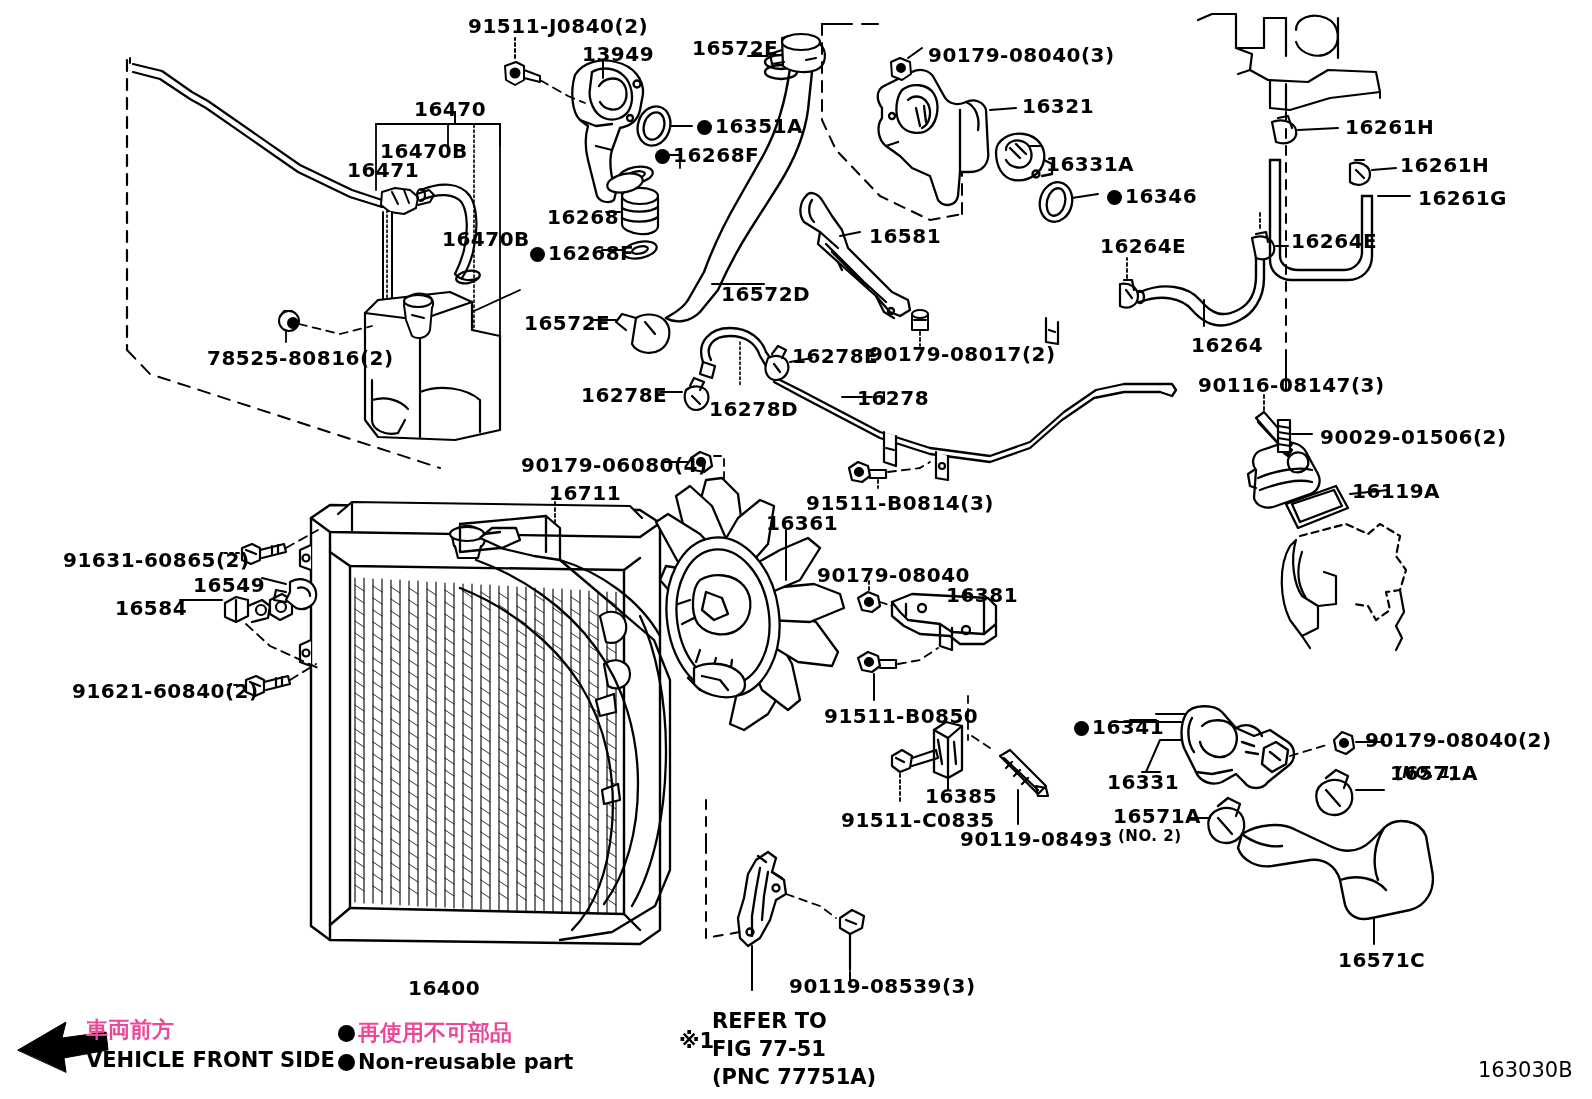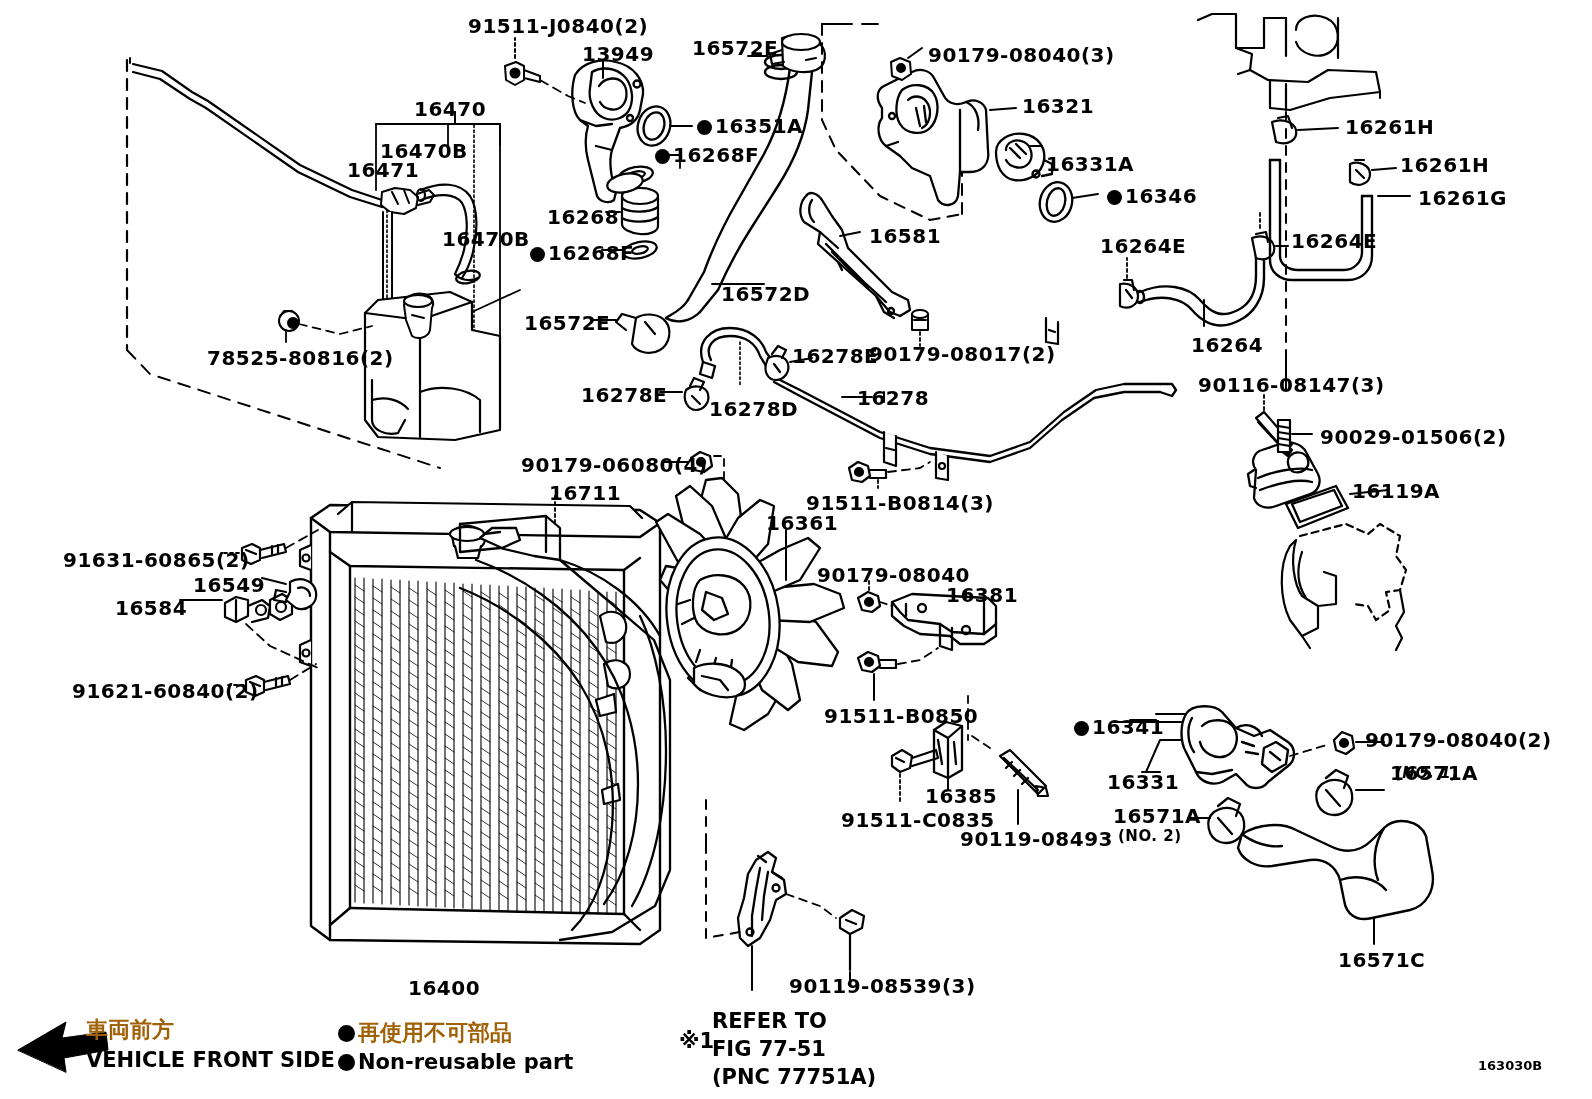--- a/index.html
+++ b/index.html
@@ -30,7 +30,7 @@
     position:absolute;
     font-family:"DejaVu Sans",sans-serif;
     font-weight:700;
-    font-size:22px;color:#a16207;white-space:nowrap;
+    font-size:22px;color:#ec4899;white-space:nowrap;
   }
   .figno{
     position:absolute;

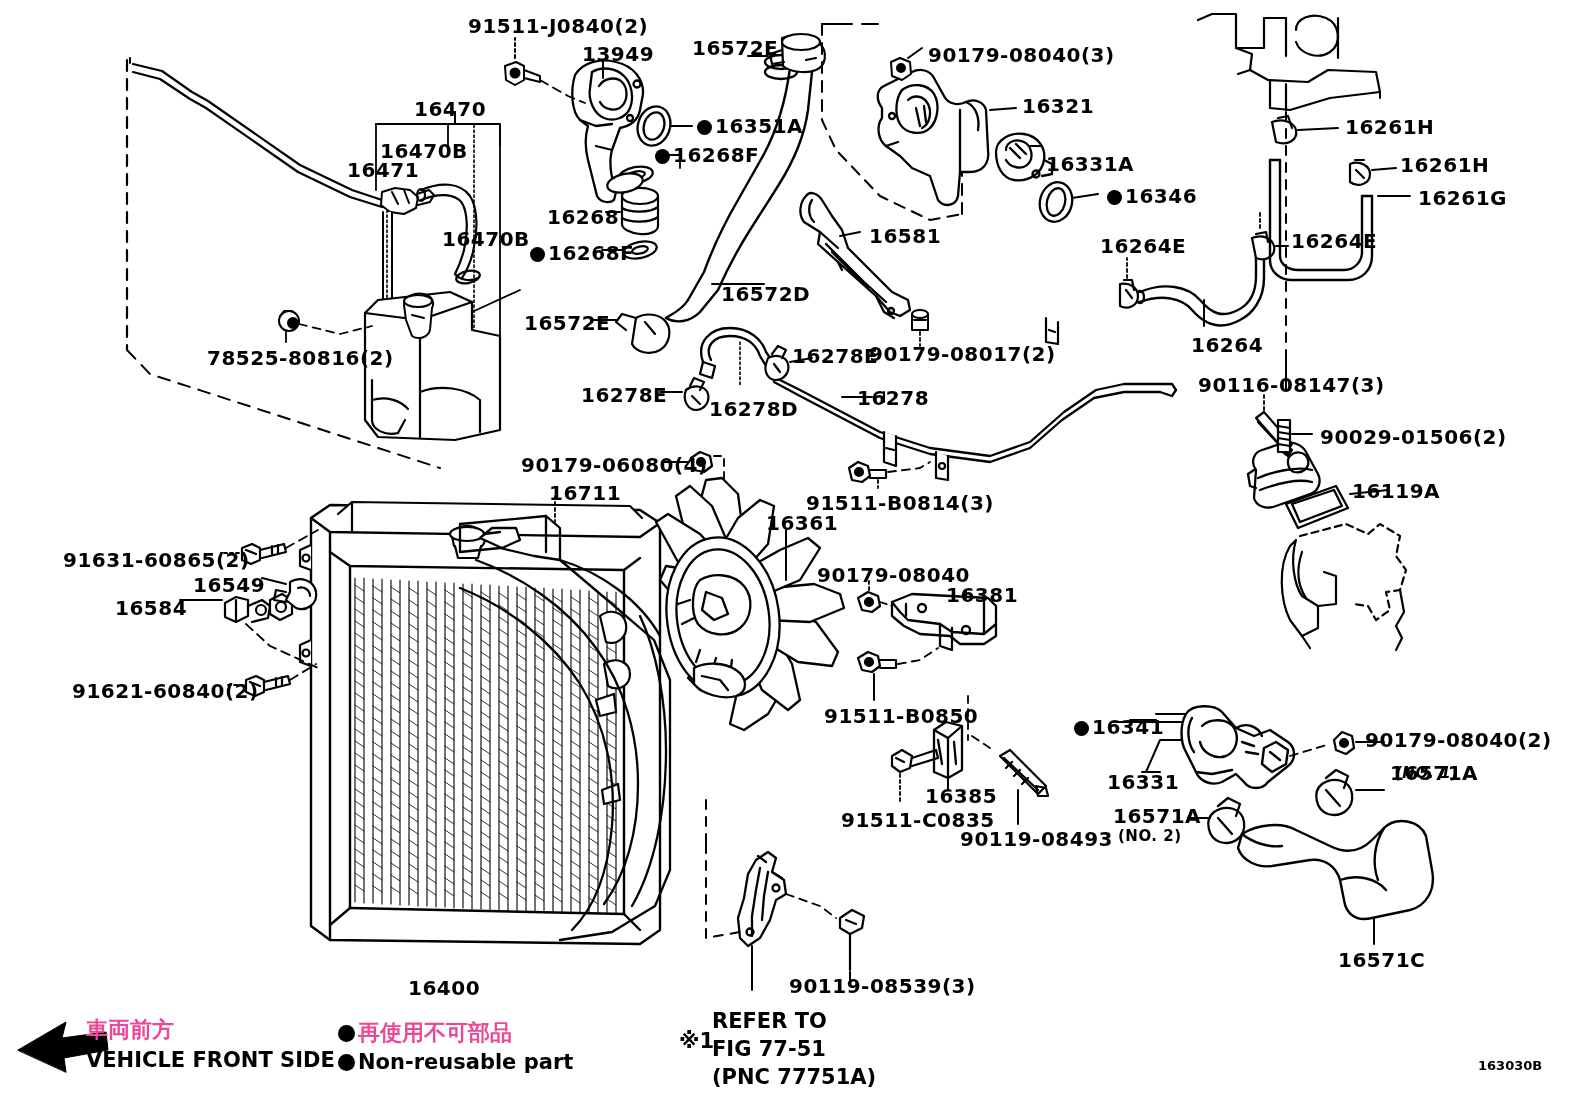--- a/index.html
+++ b/index.html
@@ -35,7 +35,7 @@
   .figno{
     position:absolute;
     font-family:"DejaVu Sans",sans-serif;
-    font-weight:700;font-size:13px;color:#000;
+    font-weight:400;font-size:21px;color:#000;
   }
   .dot{
     display:inline-block;

